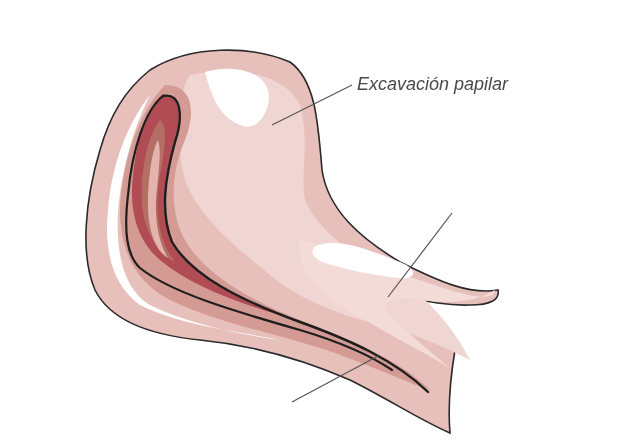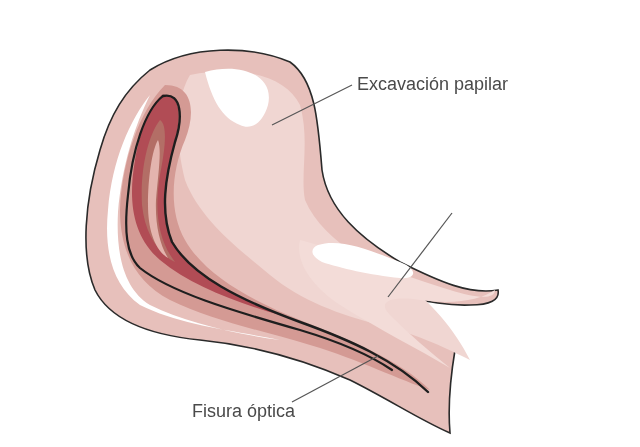--- a/index.html
+++ b/index.html
@@ -4,7 +4,7 @@
   <style>
     html, body { margin: 0; padding: 0; background: #ffffff; }
     body { width: 640px; height: 447px; position: relative; overflow: hidden; }
-    .figure { position: absolute; left: 0; top: 0; width: 640px; height: 447px; }
+    .figure { position: absolute; left: 0; top: 0; width: 640px; height: 447px; font-style: italic; }
     .label {
       position: absolute;
       font-family: "Liberation Sans", sans-serif;

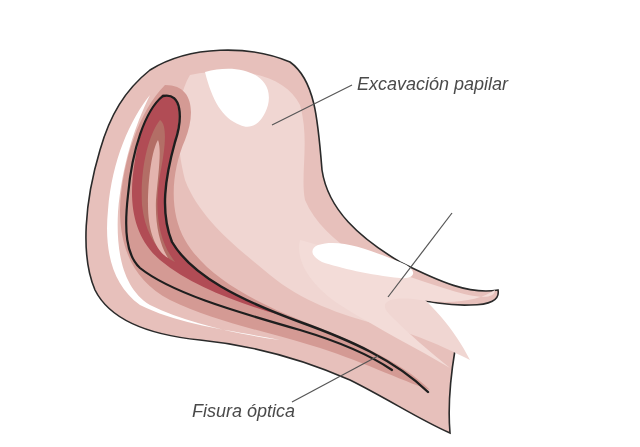--- a/index.html
+++ b/index.html
@@ -77,7 +77,6 @@
   </svg>
 
   <div class="label" id="lbl-excavacion">Excavación papilar</div>
-  <div class="label" id="lbl-fisura">Fisura óptica</div>
 </div>
 
 </body></html>

